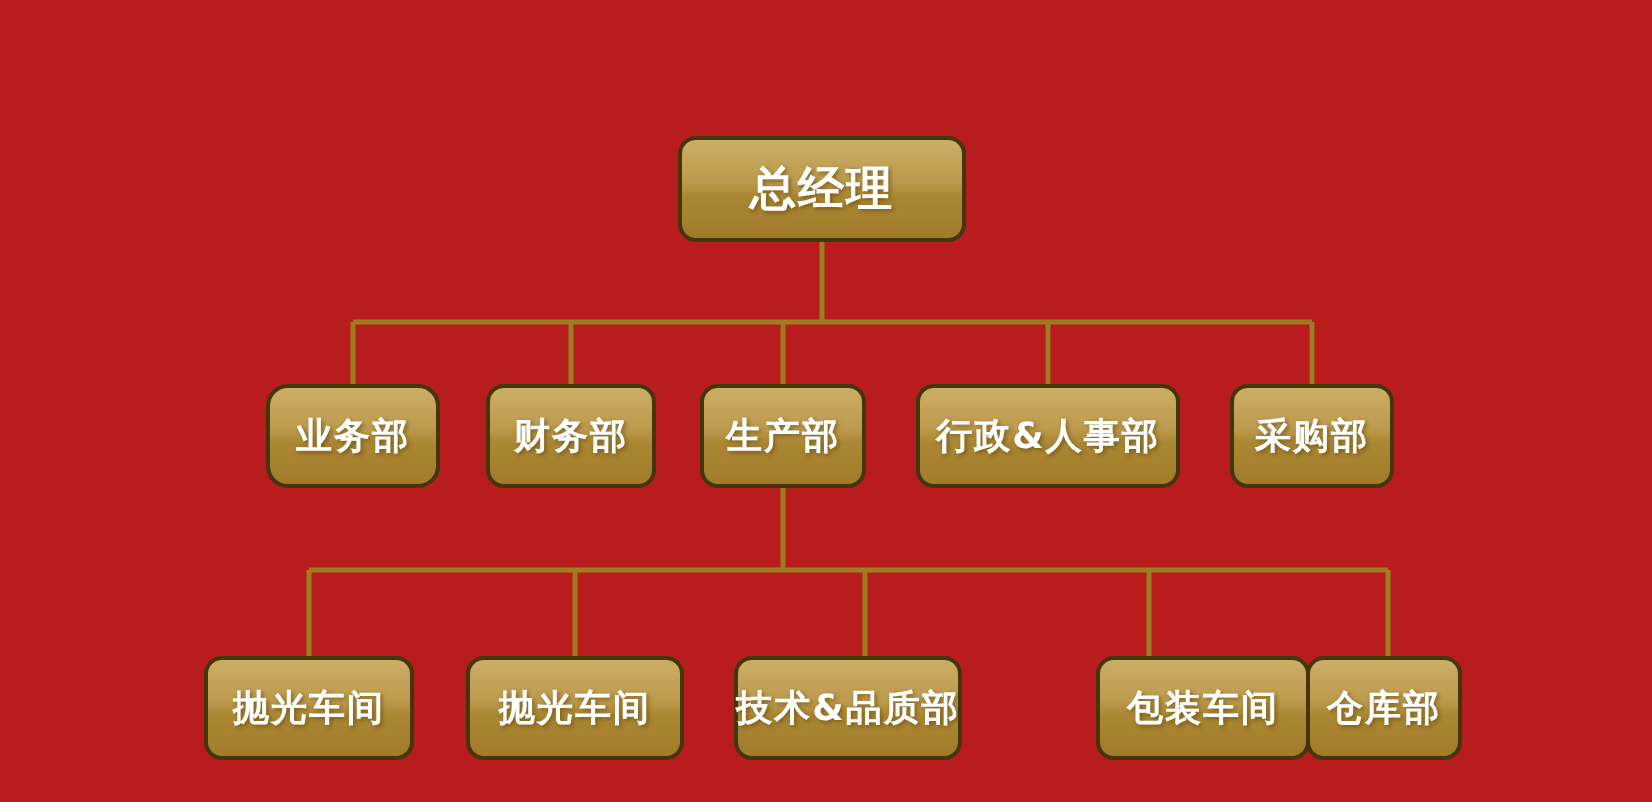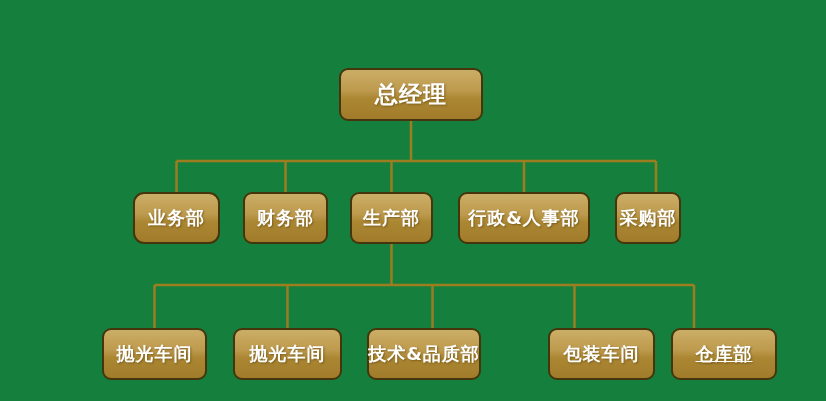--- a/index.html
+++ b/index.html
@@ -12,7 +12,7 @@
     position: relative;
     width: 826px;
     height: 401px;
-    background: #15803d;
+    background: #b91c1c;
     overflow: hidden;
   }
   .connectors {

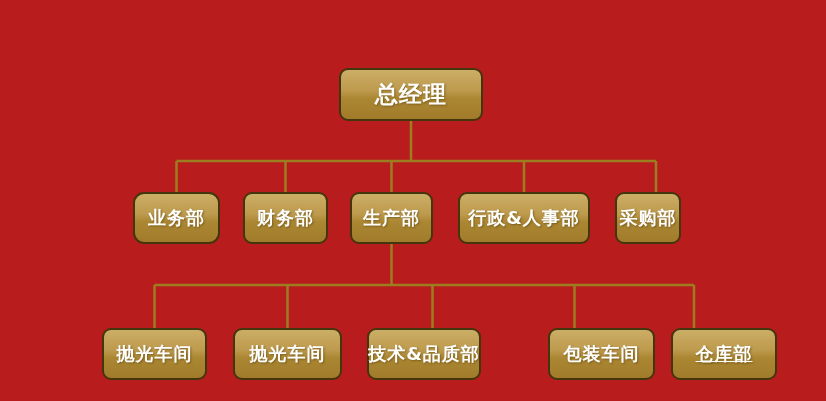--- a/index.html
+++ b/index.html
@@ -48,7 +48,7 @@
   .n-finance    { left: 243px; width: 85px; }
   .n-production { left: 350px; width: 83px; }
   .n-adminhr    { left: 458px; width: 132px; }
-  .n-purchasing { left: 615px; width: 66px; }
+  .n-purchasing { left: 615px; width: 82px; }
 
   .n-stamping   { left: 102px; width: 105px; }
   .n-polishing  { left: 233px; width: 109px; text-align: right; }

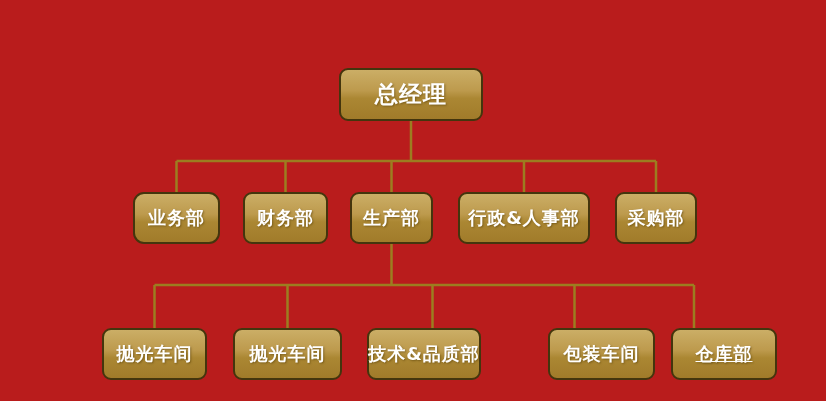--- a/index.html
+++ b/index.html
@@ -54,7 +54,7 @@
   .n-polishing  { left: 233px; width: 109px; text-align: right; }
   .n-techquality{ left: 367px; width: 114px; }
   .n-packaging  { left: 548px; width: 107px; text-align: center; }
-  .n-warehouse  { left: 671px; width: 106px; text-decoration: underline; }
+  .n-warehouse  { left: 653px; width: 78px; }
 </style>
 </head>
 <body>

